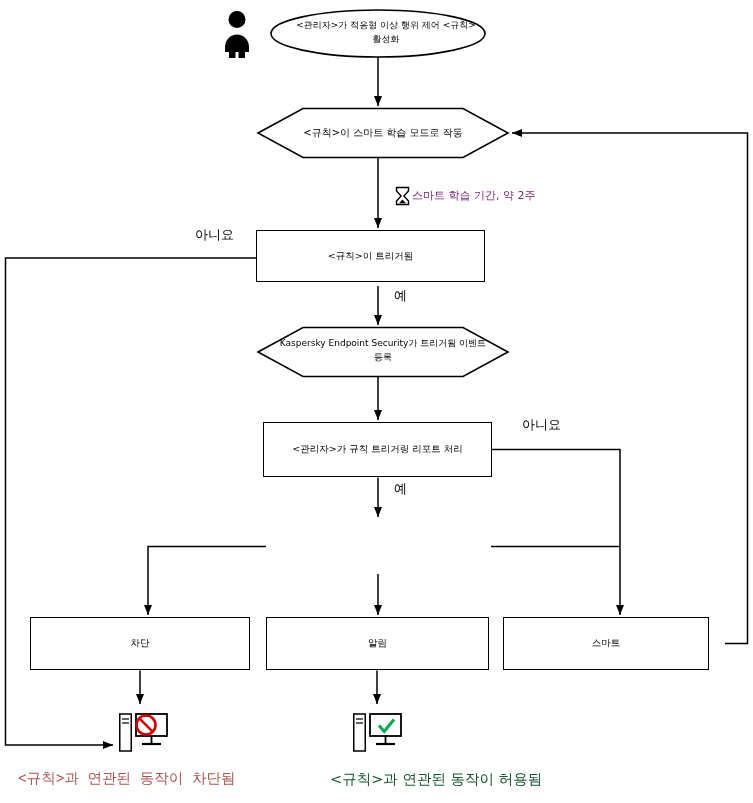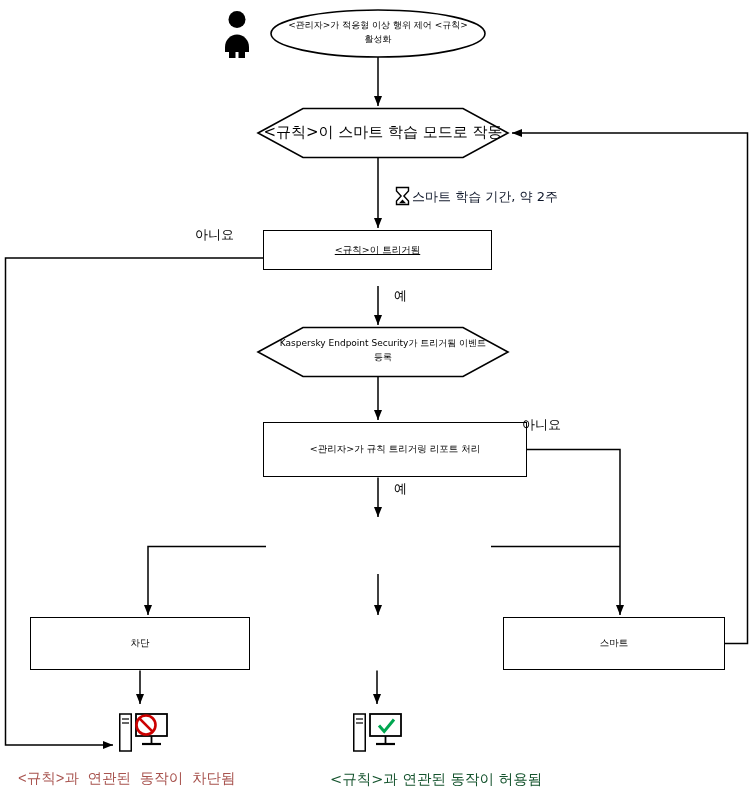--- a/index.html
+++ b/index.html
@@ -90,7 +90,7 @@
     </g>
   </svg>
 
-  <div class="txt small" style="left:270px; top:12px; width:216px; height:42px;">
+  <div class="txt small" style="left:278px; top:12px; width:216px; height:42px;">
     <span>&lt;관리자&gt;가 적응형 이상 행위 제어 &lt;규칙&gt;</span>
     <span>활성화</span>
   </div>

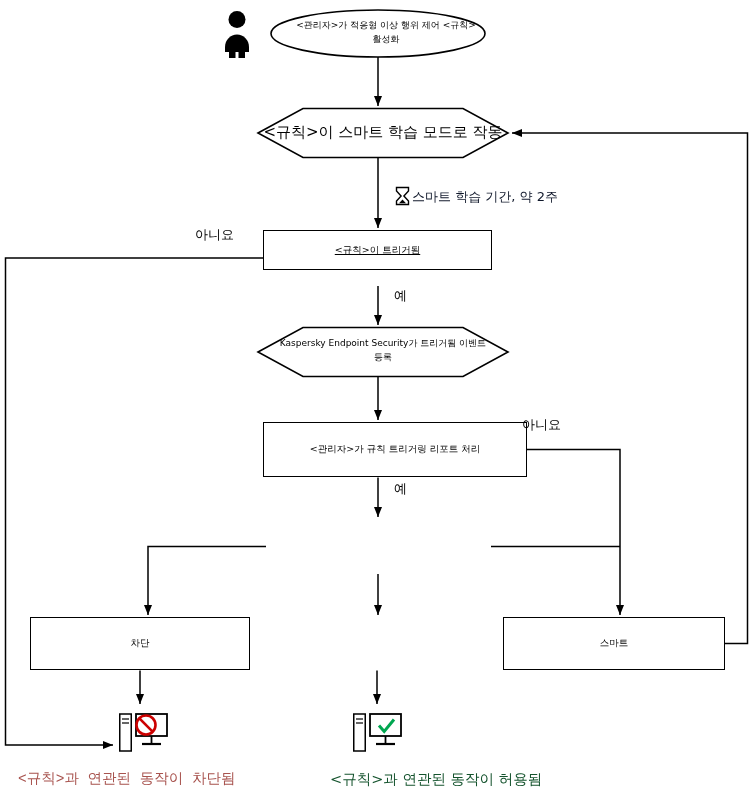--- a/index.html
+++ b/index.html
@@ -8,7 +8,7 @@
   .stage { position:relative; width:753px; height:803px; background:#ffffff; overflow:hidden; }
   .stage svg.canvas { position:absolute; left:0; top:0; }
   .txt { position:absolute; display:flex; flex-direction:column; align-items:center; justify-content:center;
-         text-align:center; font-size:15px; line-height:1.55; color:#000; }
+         text-align:center; font-size:10px; line-height:1.55; color:#000; }
   .txt span { white-space:nowrap; display:block; }
   .small { font-size:9px; }
   .rect-node { position:absolute; border:1.5px solid #000; background:#ffffff; display:flex; flex-direction:column;

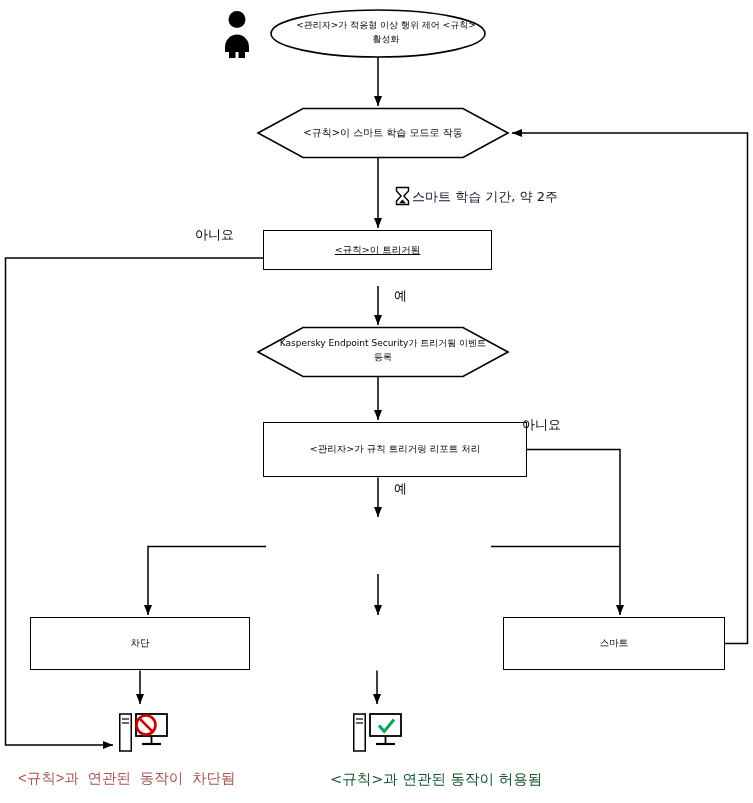--- a/index.html
+++ b/index.html
@@ -15,7 +15,7 @@
                align-items:center; justify-content:center; text-align:center; font-size:9.5px; line-height:1.55; }
   .rect-node span { white-space:nowrap; display:block; }
   .edge-label { position:absolute; font-size:13px; line-height:1.2; color:#000; white-space:nowrap; }
-  .period-label { position:absolute; font-size:13px; line-height:1.2; color:#0f172a; white-space:nowrap; }
+  .period-label { position:absolute; font-size:11px; line-height:1.2; color:#701a75; white-space:nowrap; }
   .result-text { position:absolute; font-size:14.5px; line-height:1.2; white-space:nowrap; }
   .result-blocked { color:#a8534e;font-family:Liberation Mono, monospace; }
   .result-allowed { color:#14532d; }

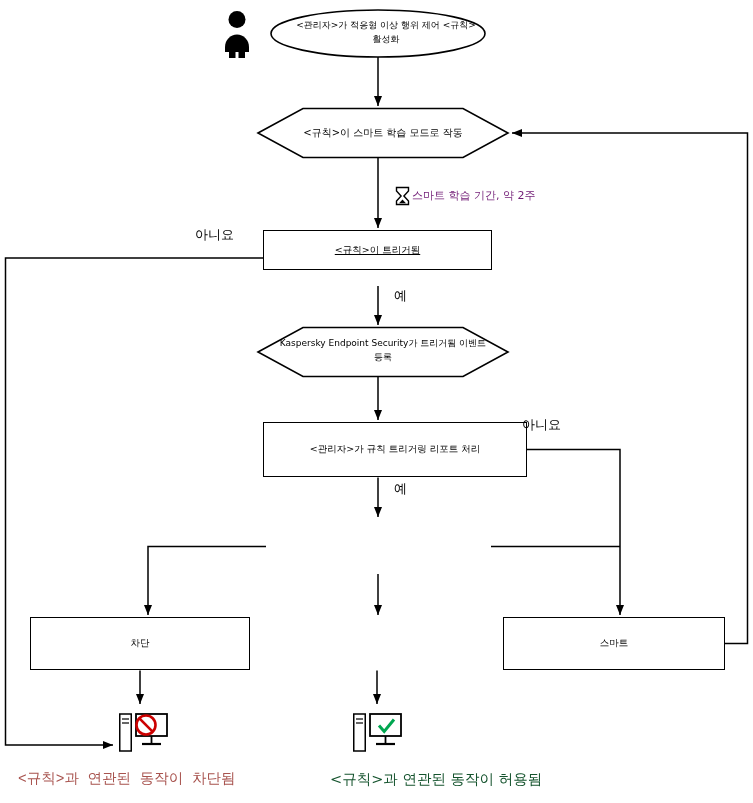--- a/index.html
+++ b/index.html
@@ -101,7 +101,7 @@
 
   <div class="period-label" style="left:412px; top:189px;">스마트 학습 기간, 약 2주</div>
 
-  <div class="rect-node" style="left:263px; top:230px; width:229px; height:40px;text-decoration:underline;">
+  <div class="rect-node" style="left:256px; top:230px; width:229px; height:52px;">
     <span>&lt;규칙&gt;이 트리거됨</span>
   </div>
 

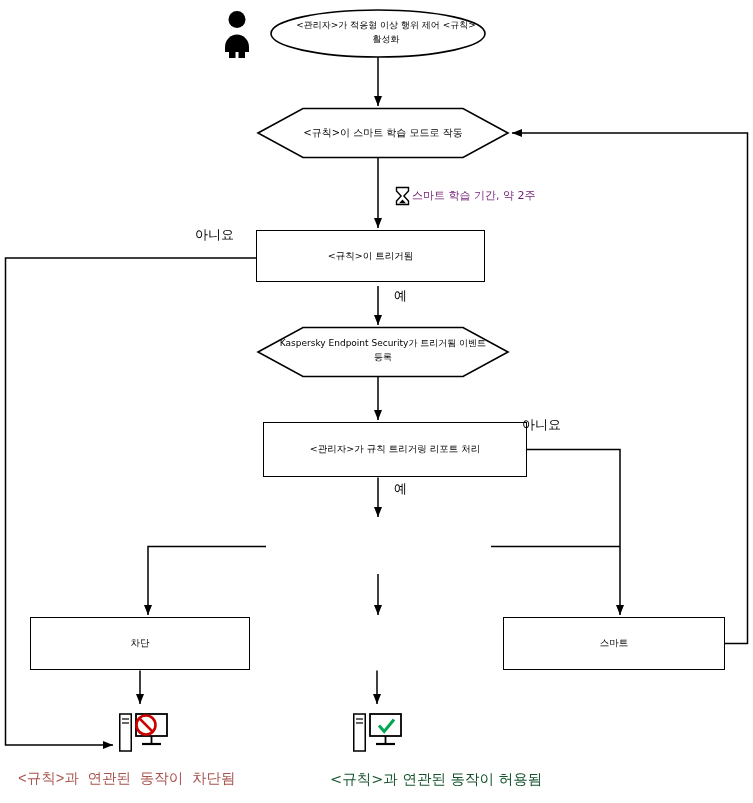--- a/index.html
+++ b/index.html
@@ -113,7 +113,7 @@
     <span>등록</span>
   </div>
 
-  <div class="rect-node" style="left:263px; top:422px; width:264px; height:55px;">
+  <div class="rect-node" style="left:263px; top:422px; width:229px; height:55px;">
     <span>&lt;관리자&gt;가 규칙 트리거링 리포트 처리</span>
   </div>
 

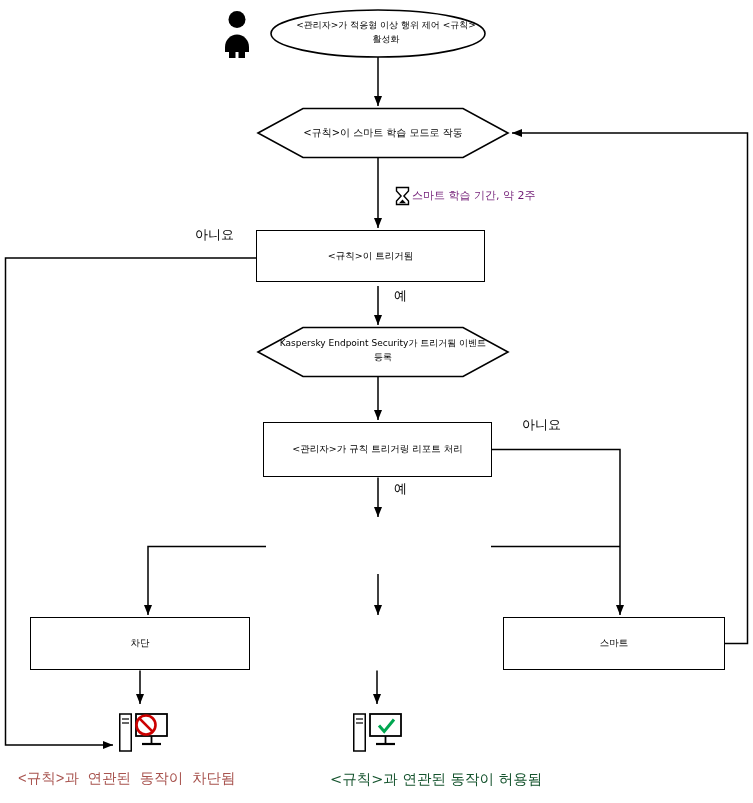--- a/index.html
+++ b/index.html
@@ -124,6 +124,9 @@
   <div class="rect-node" style="left:30px; top:617px; width:220px; height:53px;justify-content:center;">
     <span>차단</span>
   </div>
+  <div class="rect-node" style="left:266px; top:617px; width:223px; height:53px;">
+    <span>알림</span>
+  </div>
   <div class="rect-node" style="left:503px; top:617px; width:222px; height:53px;">
     <span>스마트</span>
   </div>

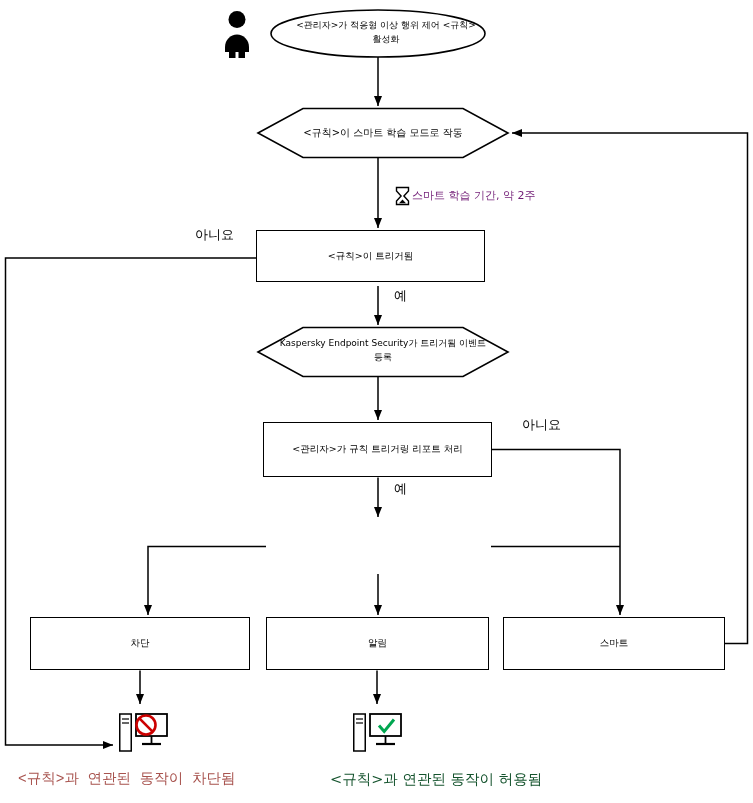--- a/index.html
+++ b/index.html
@@ -127,7 +127,7 @@
   <div class="rect-node" style="left:266px; top:617px; width:223px; height:53px;">
     <span>알림</span>
   </div>
-  <div class="rect-node" style="left:503px; top:617px; width:222px; height:53px;">
+  <div class="rect-node" style="left:503px; top:617px; width:206px; height:53px;">
     <span>스마트</span>
   </div>
 

